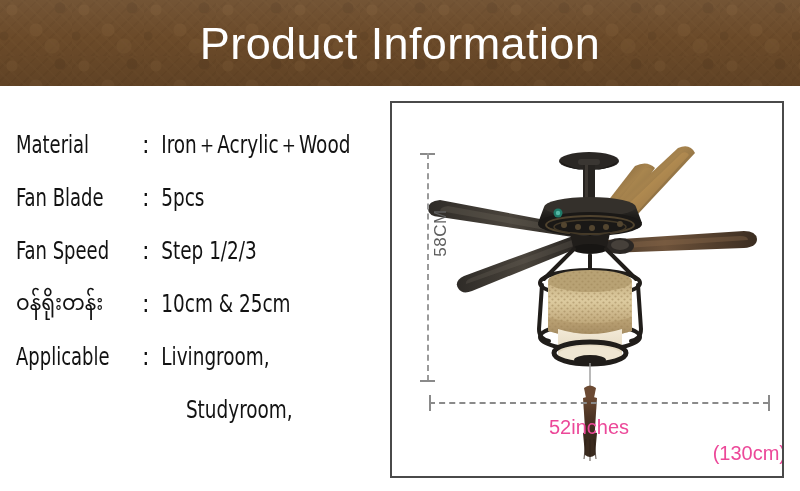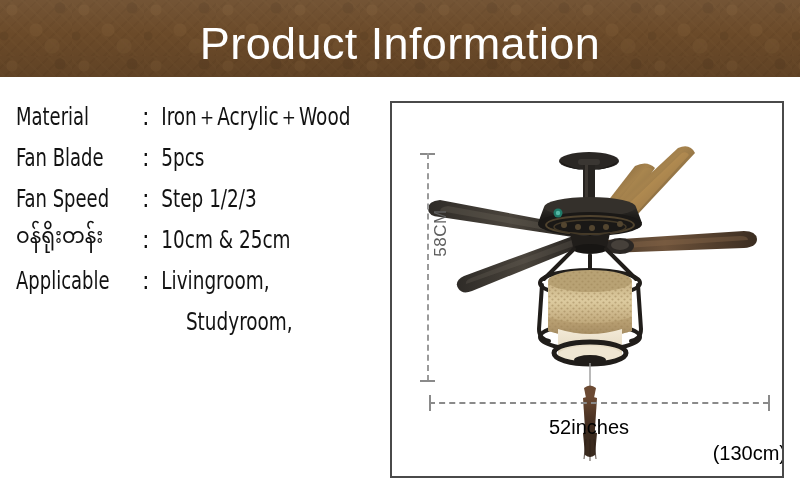--- a/index.html
+++ b/index.html
@@ -24,7 +24,7 @@
   #banner {
     position: absolute;
     left: 0; top: 0;
-    width: 800px; height: 77px;
+    width: 800px; height: 86px;
     background-color: #6b4a29;
     overflow: hidden;
   }

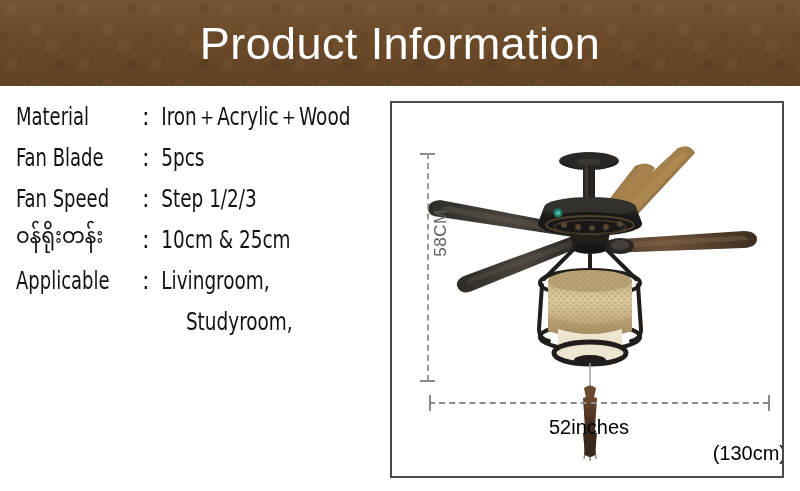--- a/index.html
+++ b/index.html
@@ -75,8 +75,9 @@
     position: relative;
     height: 41px;
     display: flex;
-    align-items: flex-start;
+    align-items: flex-end;
     white-space: nowrap;
+    margin-top: 12px;
   }
   .spec-label {
     width: 126px;

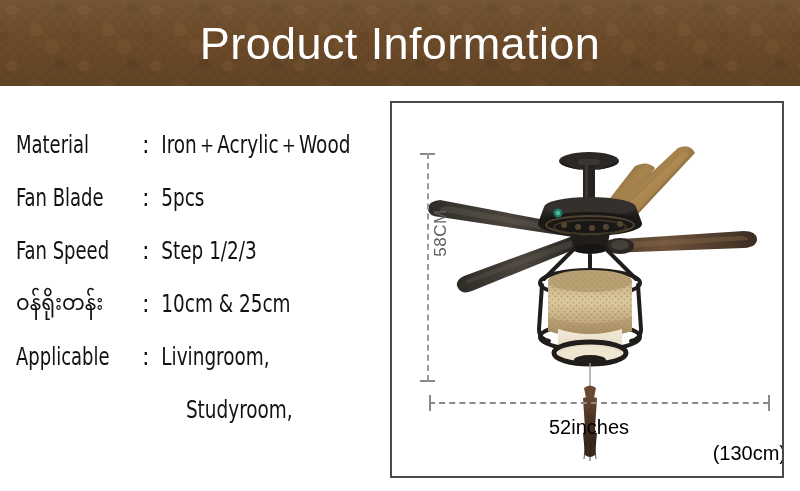--- a/index.html
+++ b/index.html
@@ -201,7 +201,7 @@
     top: 311px;
     width: 394px;
     text-align: center;
-    color: #000000;
+    color: #ec4899;
     font-family: "Liberation Sans", sans-serif;
     font-size: 20px;
     line-height: 26px;

